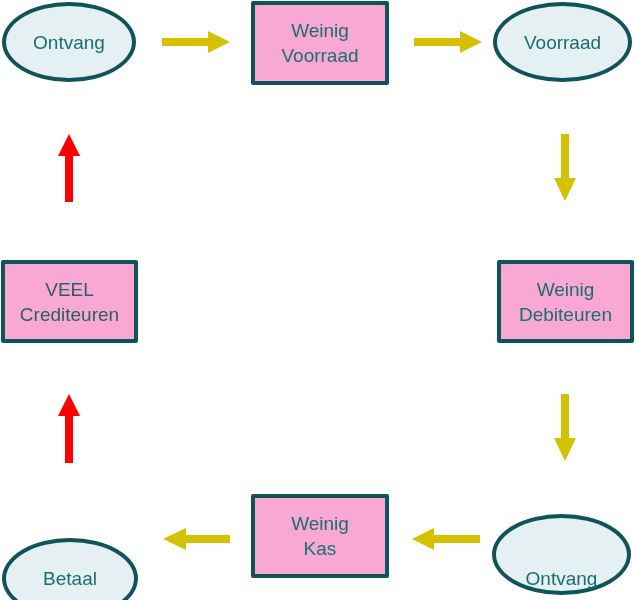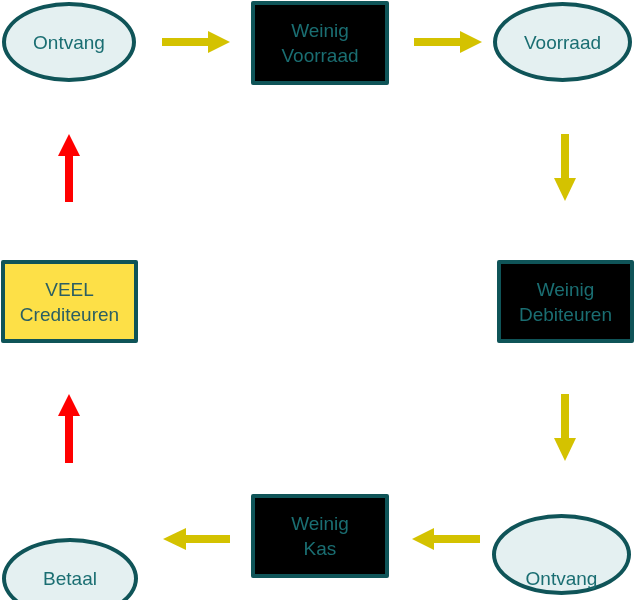--- a/index.html
+++ b/index.html
@@ -9,7 +9,7 @@
             align-items: center; justify-content: center; text-align: center;
             color: #1a6e72; font-size: 19px; line-height: 25px; }
     .ellipse { border: 4px solid #0f5458; border-radius: 50%; background: #e4f0f1; }
-    .rect { border: 4px solid #0f5458; border-radius: 2px; background: #000000; }
+    .rect { border: 4px solid #0f5458; border-radius: 2px; background: #f9a8d4; }
     .rect.alert { background: #fde047; color: #2b5f63; }
     .label { white-space: pre-line; }
     svg.arrows { position: absolute; left: 0; top: 0; }

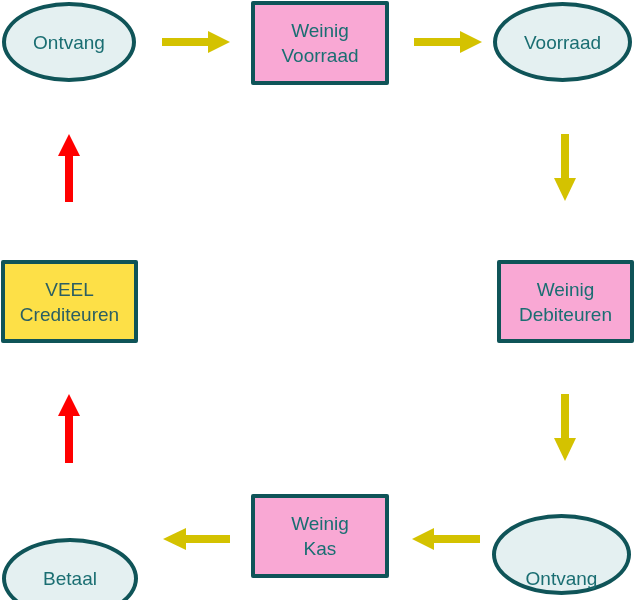--- a/index.html
+++ b/index.html
@@ -10,7 +10,7 @@
             color: #1a6e72; font-size: 19px; line-height: 25px; }
     .ellipse { border: 4px solid #0f5458; border-radius: 50%; background: #e4f0f1; }
     .rect { border: 4px solid #0f5458; border-radius: 2px; background: #f9a8d4; }
-    .rect.alert { background: #fde047; color: #2b5f63; }
+    .rect.alert { background: #f9a8d4; color: #2b5f63; }
     .label { white-space: pre-line; }
     svg.arrows { position: absolute; left: 0; top: 0; }
   </style>

